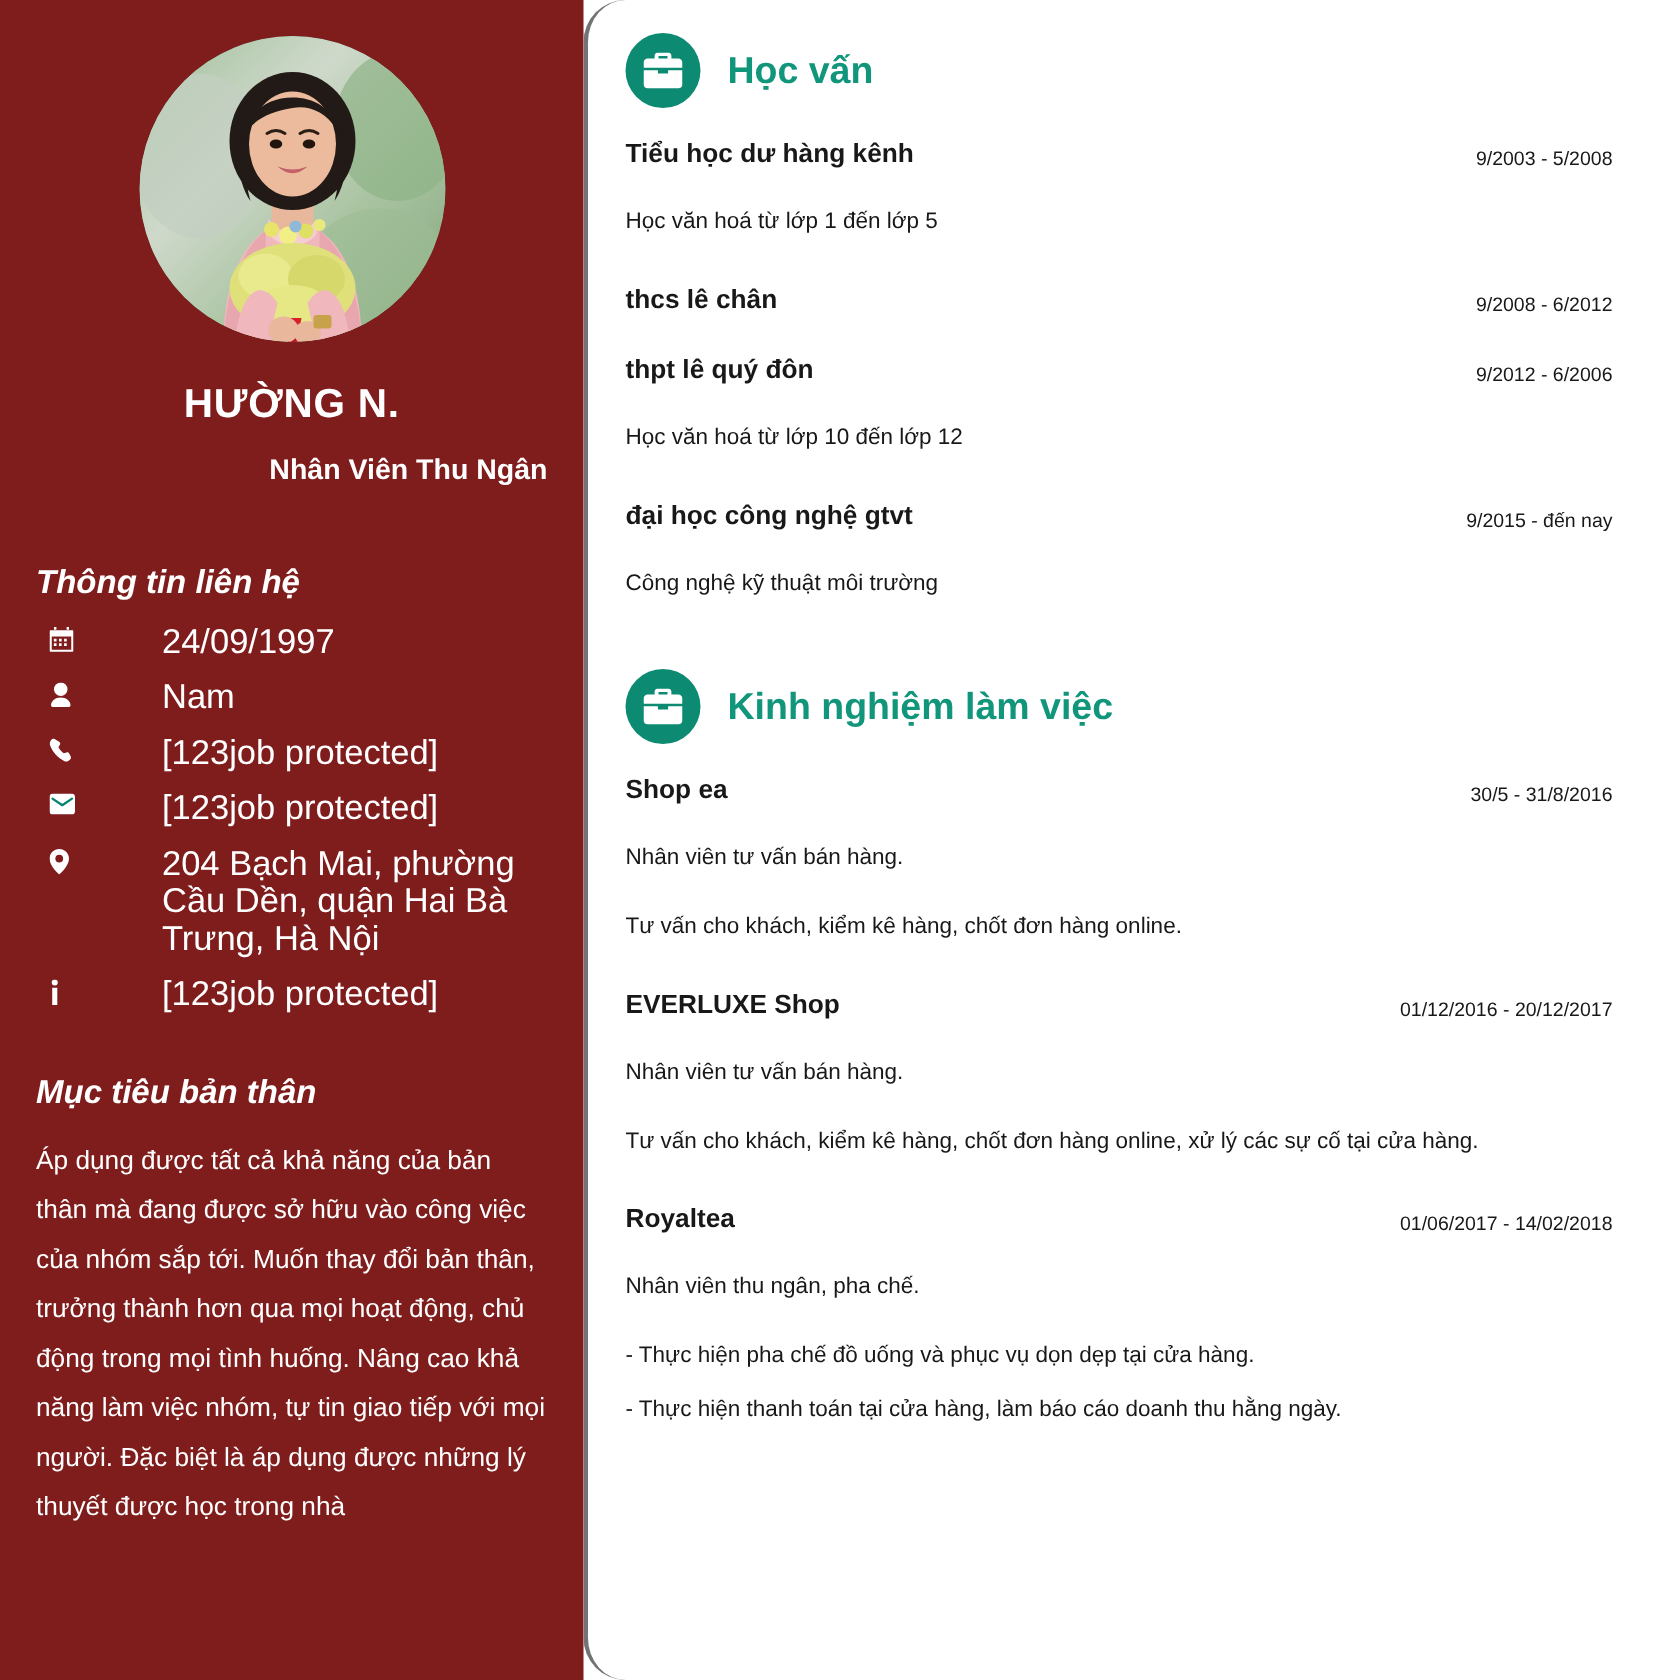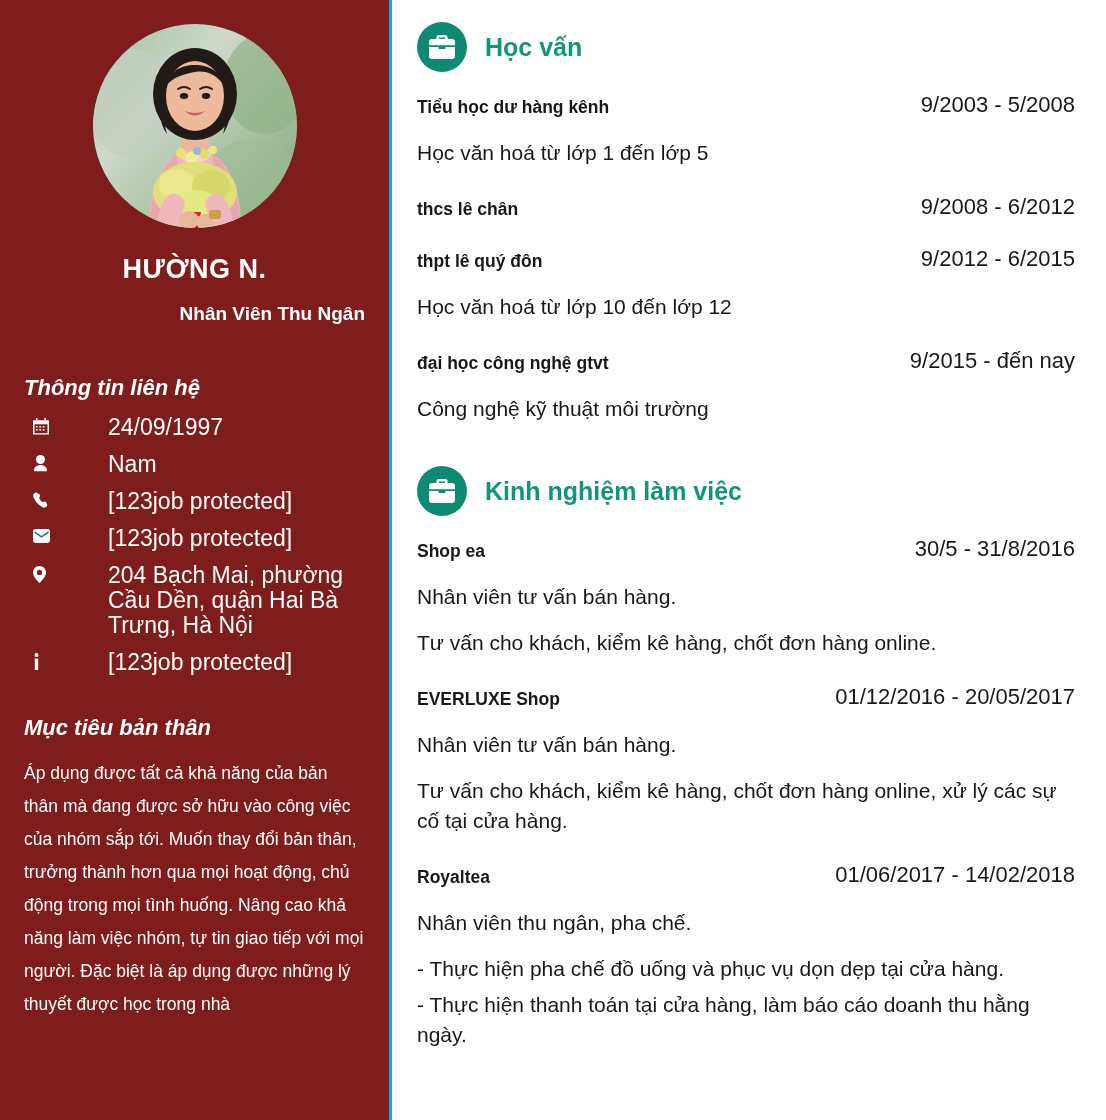--- a/index.html
+++ b/index.html
@@ -83,9 +83,10 @@
   .main {
     flex:1;
     background:#ffffff;
-    border-left:3px solid #0ea5e9;
+    border-left:3px solid #737373;
     padding:22px 31px 0 25px;
     overflow:hidden;
+    border-radius:28px;
   }
   .section + .section { margin-top:42px; }
   .section-head {

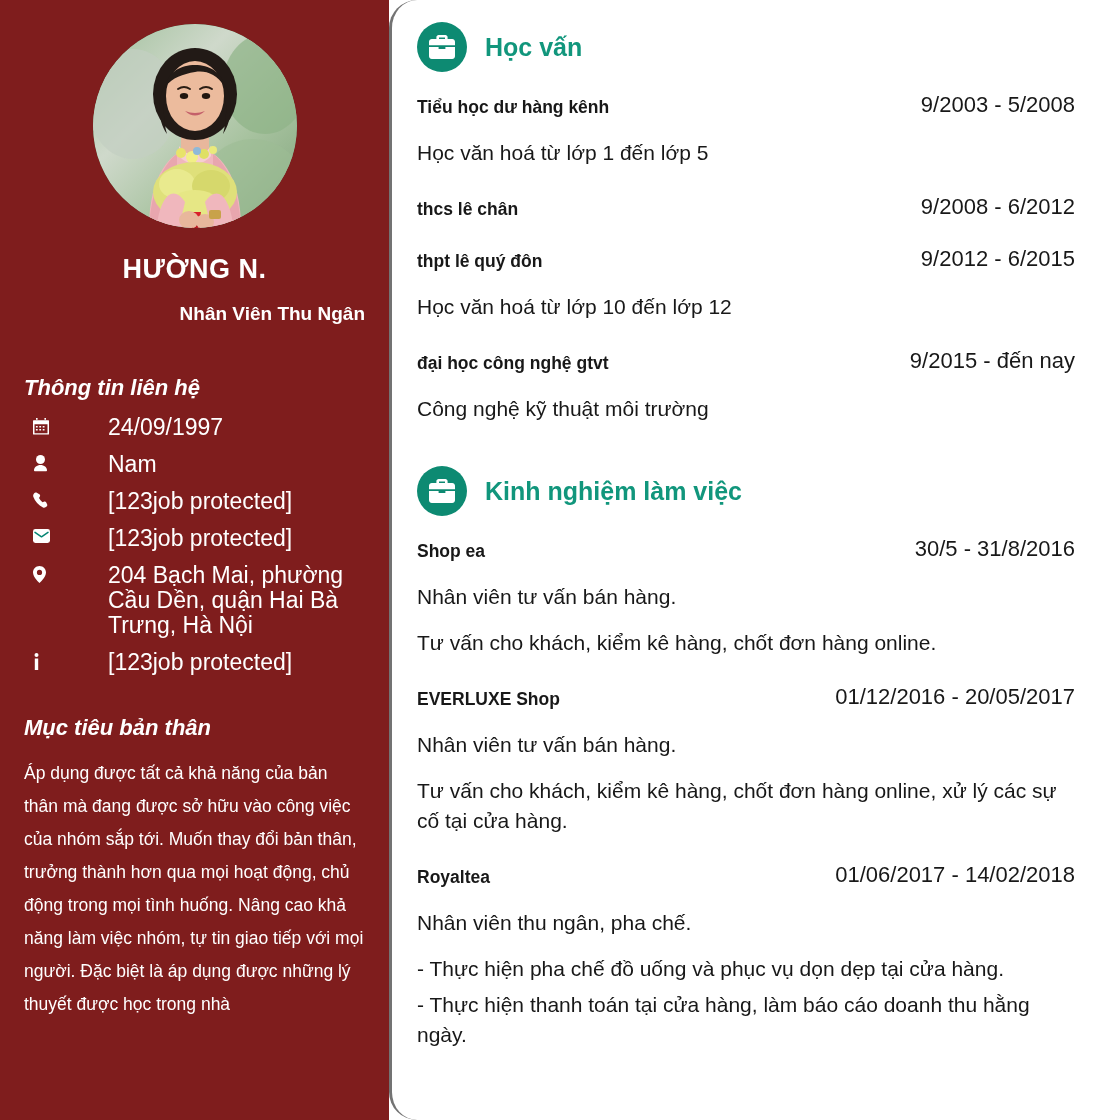--- a/index.html
+++ b/index.html
@@ -122,7 +122,7 @@
     color:#181818;
   }
   .entry-date {
-    font-size:22px;
+    font-size:13px;
     color:#181818;
     white-space:nowrap;
   }

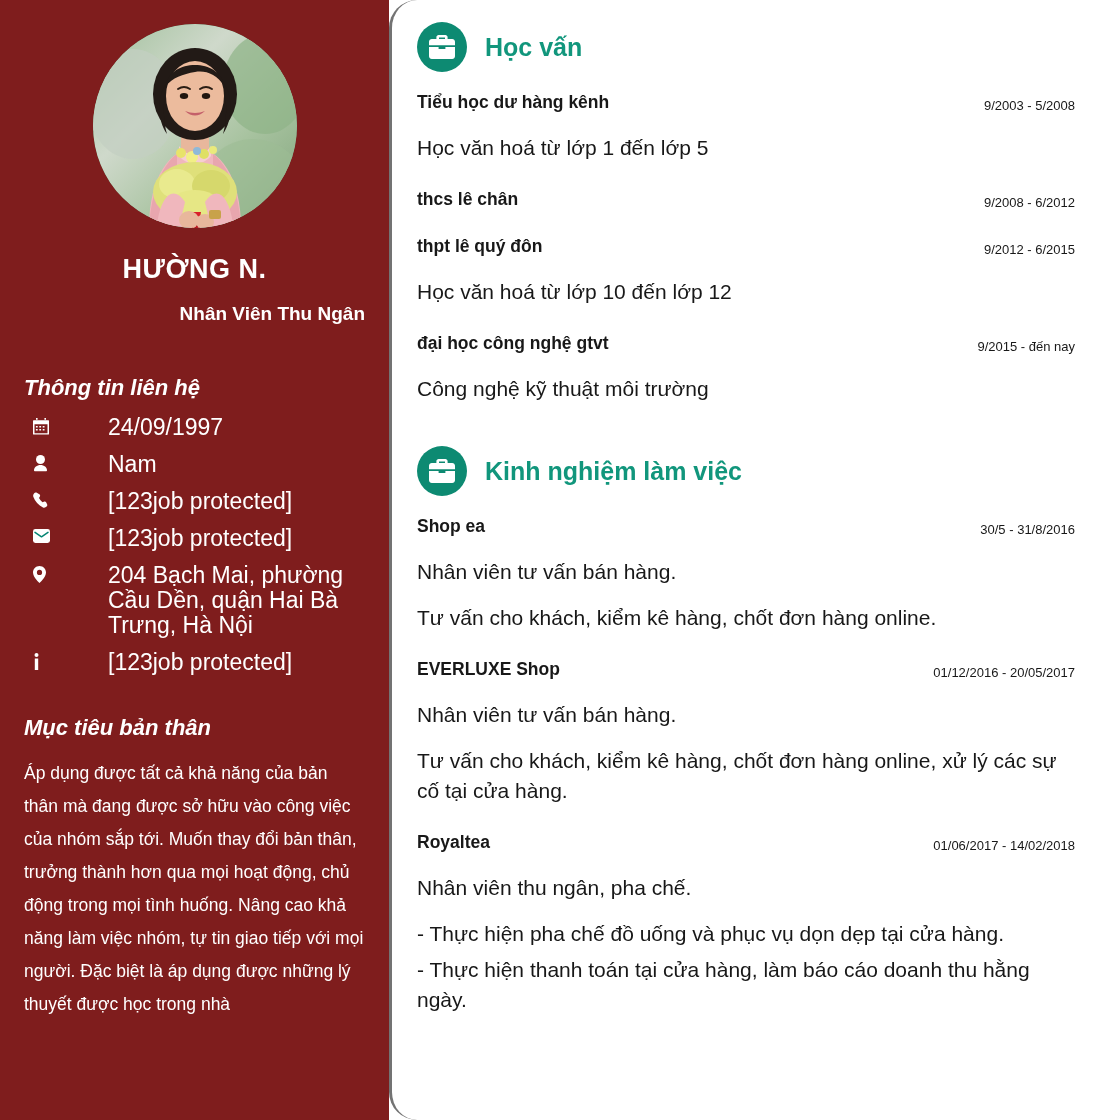--- a/index.html
+++ b/index.html
@@ -127,7 +127,7 @@
     white-space:nowrap;
   }
   .entry-line {
-    font-size:21px;
+    font-size:15px;
     line-height:30px;
     color:#181818;
     margin-bottom:16px;

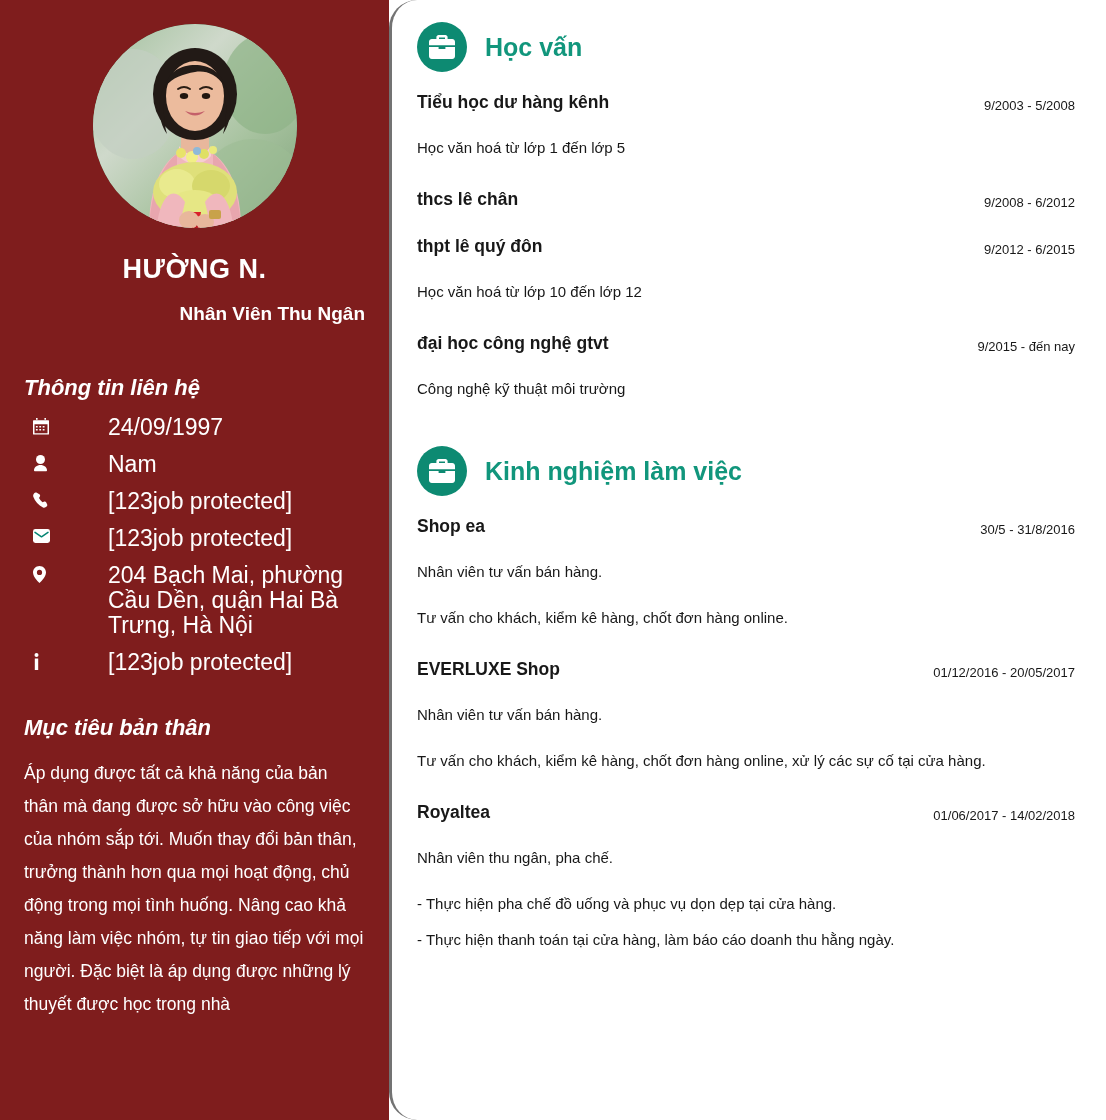--- a/index.html
+++ b/index.html
@@ -306,7 +306,7 @@
       <div class="entry">
         <div class="entry-top">
           <span class="entry-title">thpt lê quý đôn</span>
-          <span class="entry-date">9/2012 - 6/2015</span>
+          <span class="entry-date">9/2012 - 6/2006</span>
         </div>
         <div class="entry-line">Học văn hoá từ lớp 10 đến lớp 12</div>
       </div>

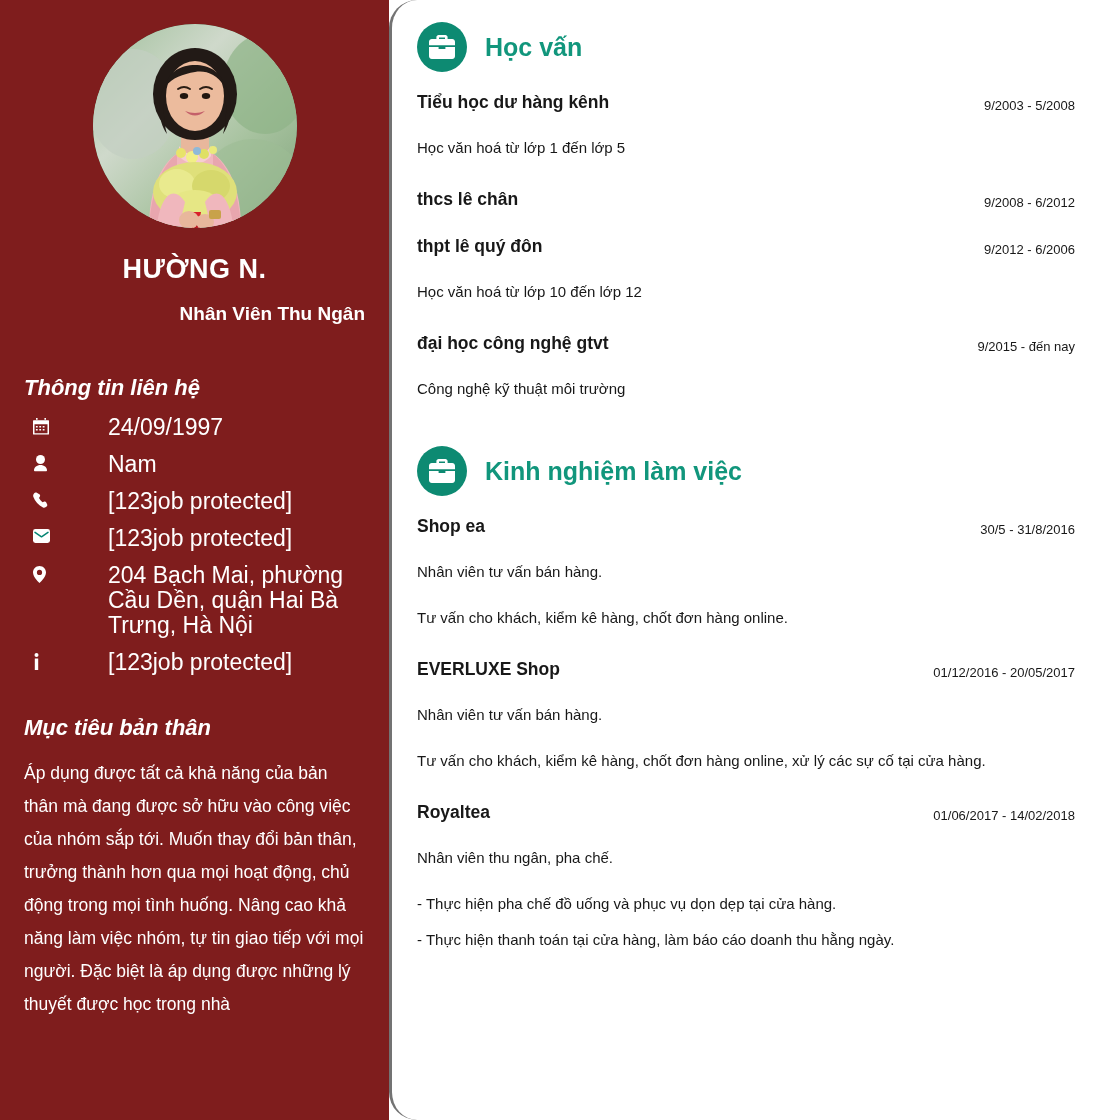--- a/index.html
+++ b/index.html
@@ -342,7 +342,7 @@
       <div class="entry">
         <div class="entry-top">
           <span class="entry-title">EVERLUXE Shop</span>
-          <span class="entry-date">01/12/2016 - 20/05/2017</span>
+          <span class="entry-date">01/12/2016 - 20/12/2017</span>
         </div>
         <div class="entry-line">Nhân viên tư vấn bán hàng.</div>
         <div class="entry-line">Tư vấn cho khách, kiểm kê hàng, chốt đơn hàng online, xử lý các sự cố tại cửa hàng.</div>

